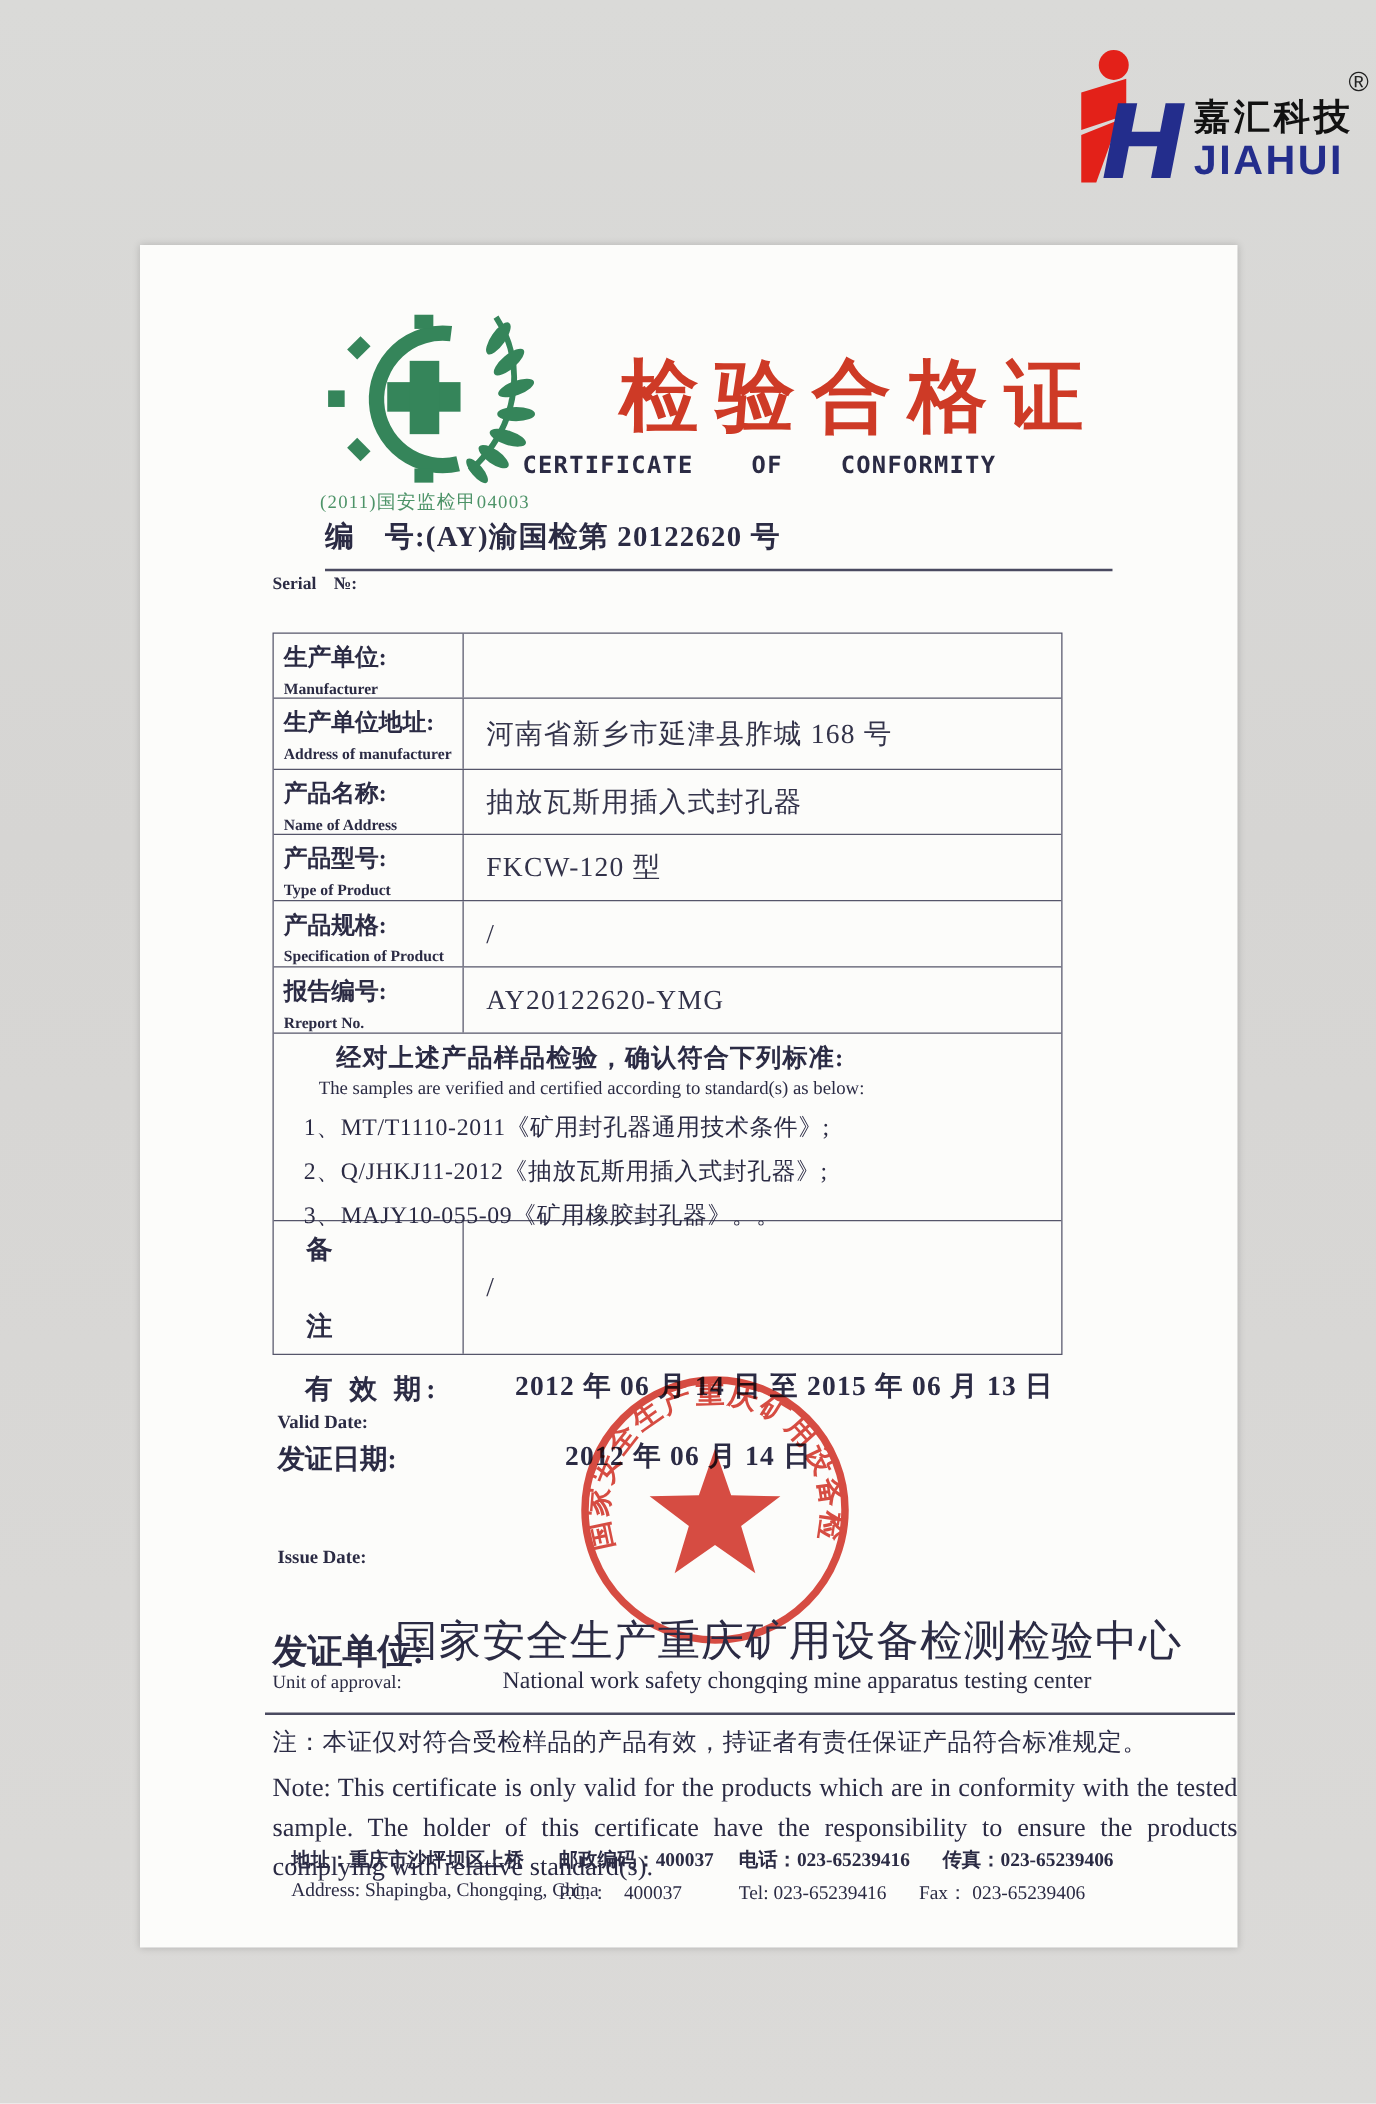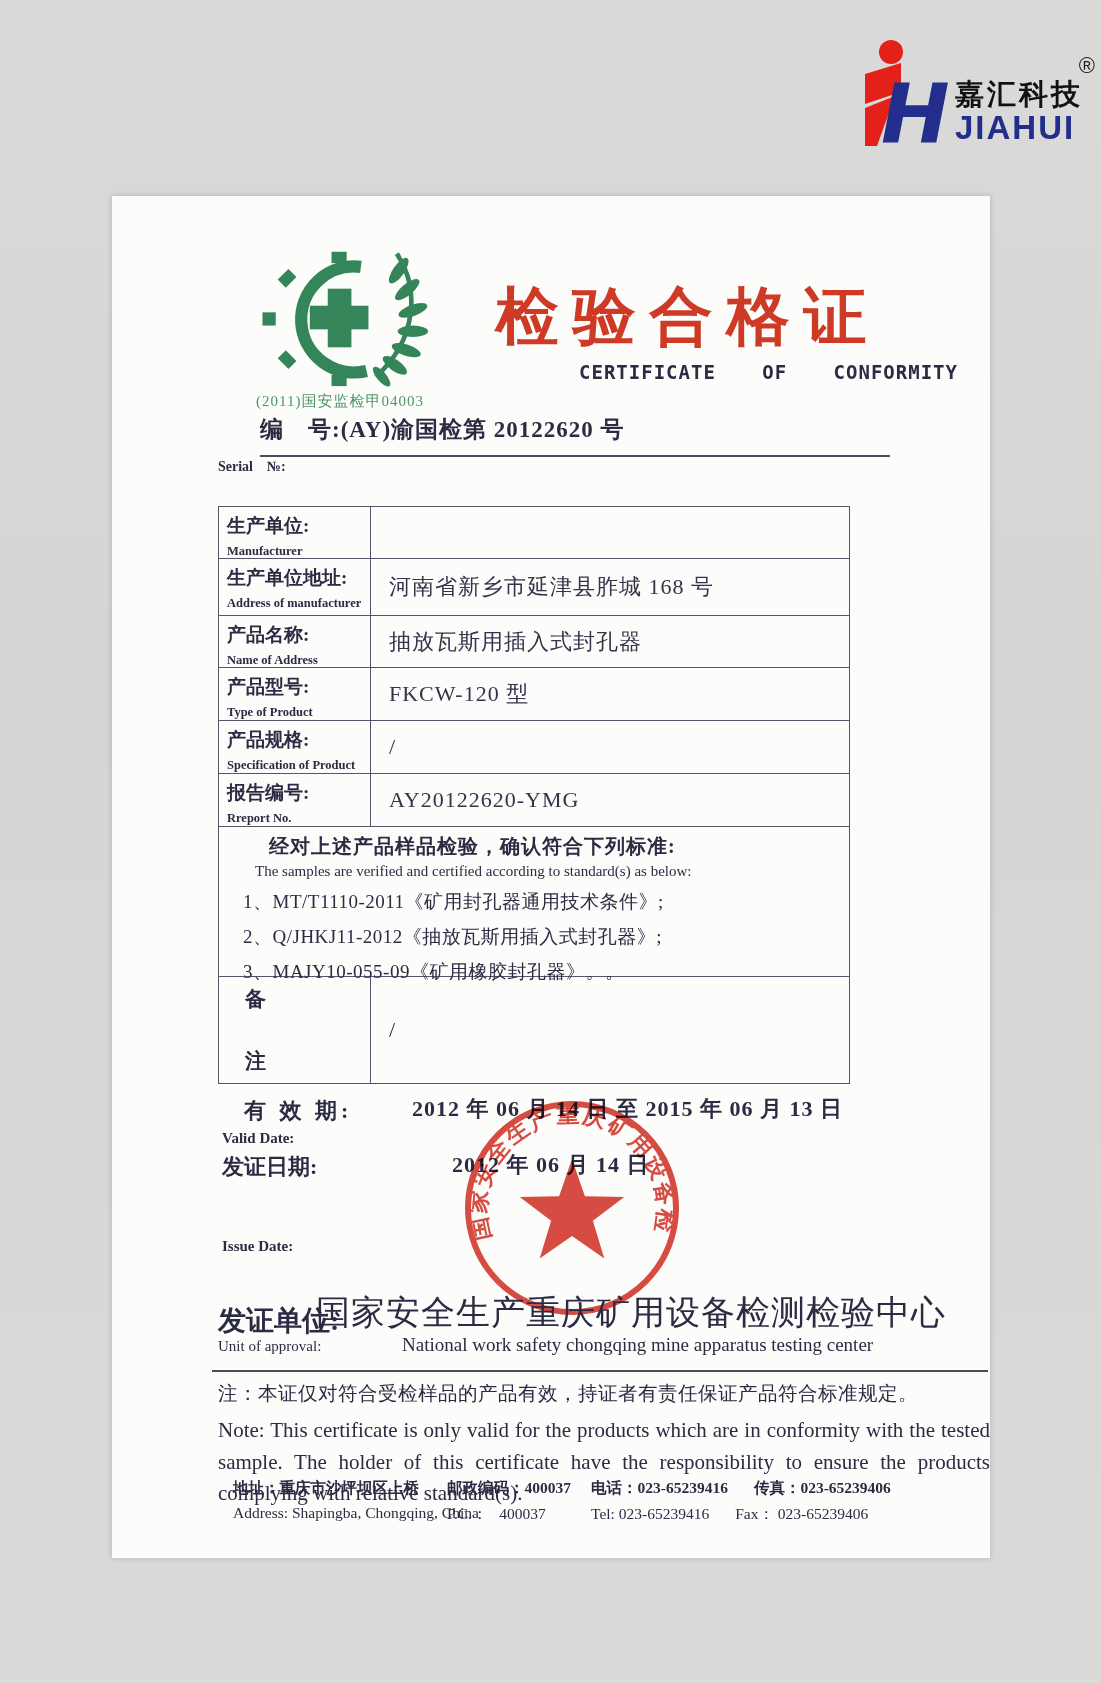--- a/index.html
+++ b/index.html
@@ -30,7 +30,7 @@
   .cert-title { position:absolute; left:306px; top:78px; width:540px; text-align:center;
     font-family:Liberation Sans, sans-serif; font-weight:bold;
     font-size:63px; color:#ce3a26; letter-spacing:14px; white-space:nowrap; }
-  .cert-subtitle { position:absolute; left:306px; top:165px; width:540px; text-align:right;
+  .cert-subtitle { position:absolute; left:306px; top:165px; width:540px; text-align:left;
     font-family:"DejaVu Sans Mono","Liberation Mono",monospace; font-weight:bold;
     font-size:19px; color:#2b2b44; letter-spacing:1px; word-spacing:34px; white-space:nowrap; }
   

